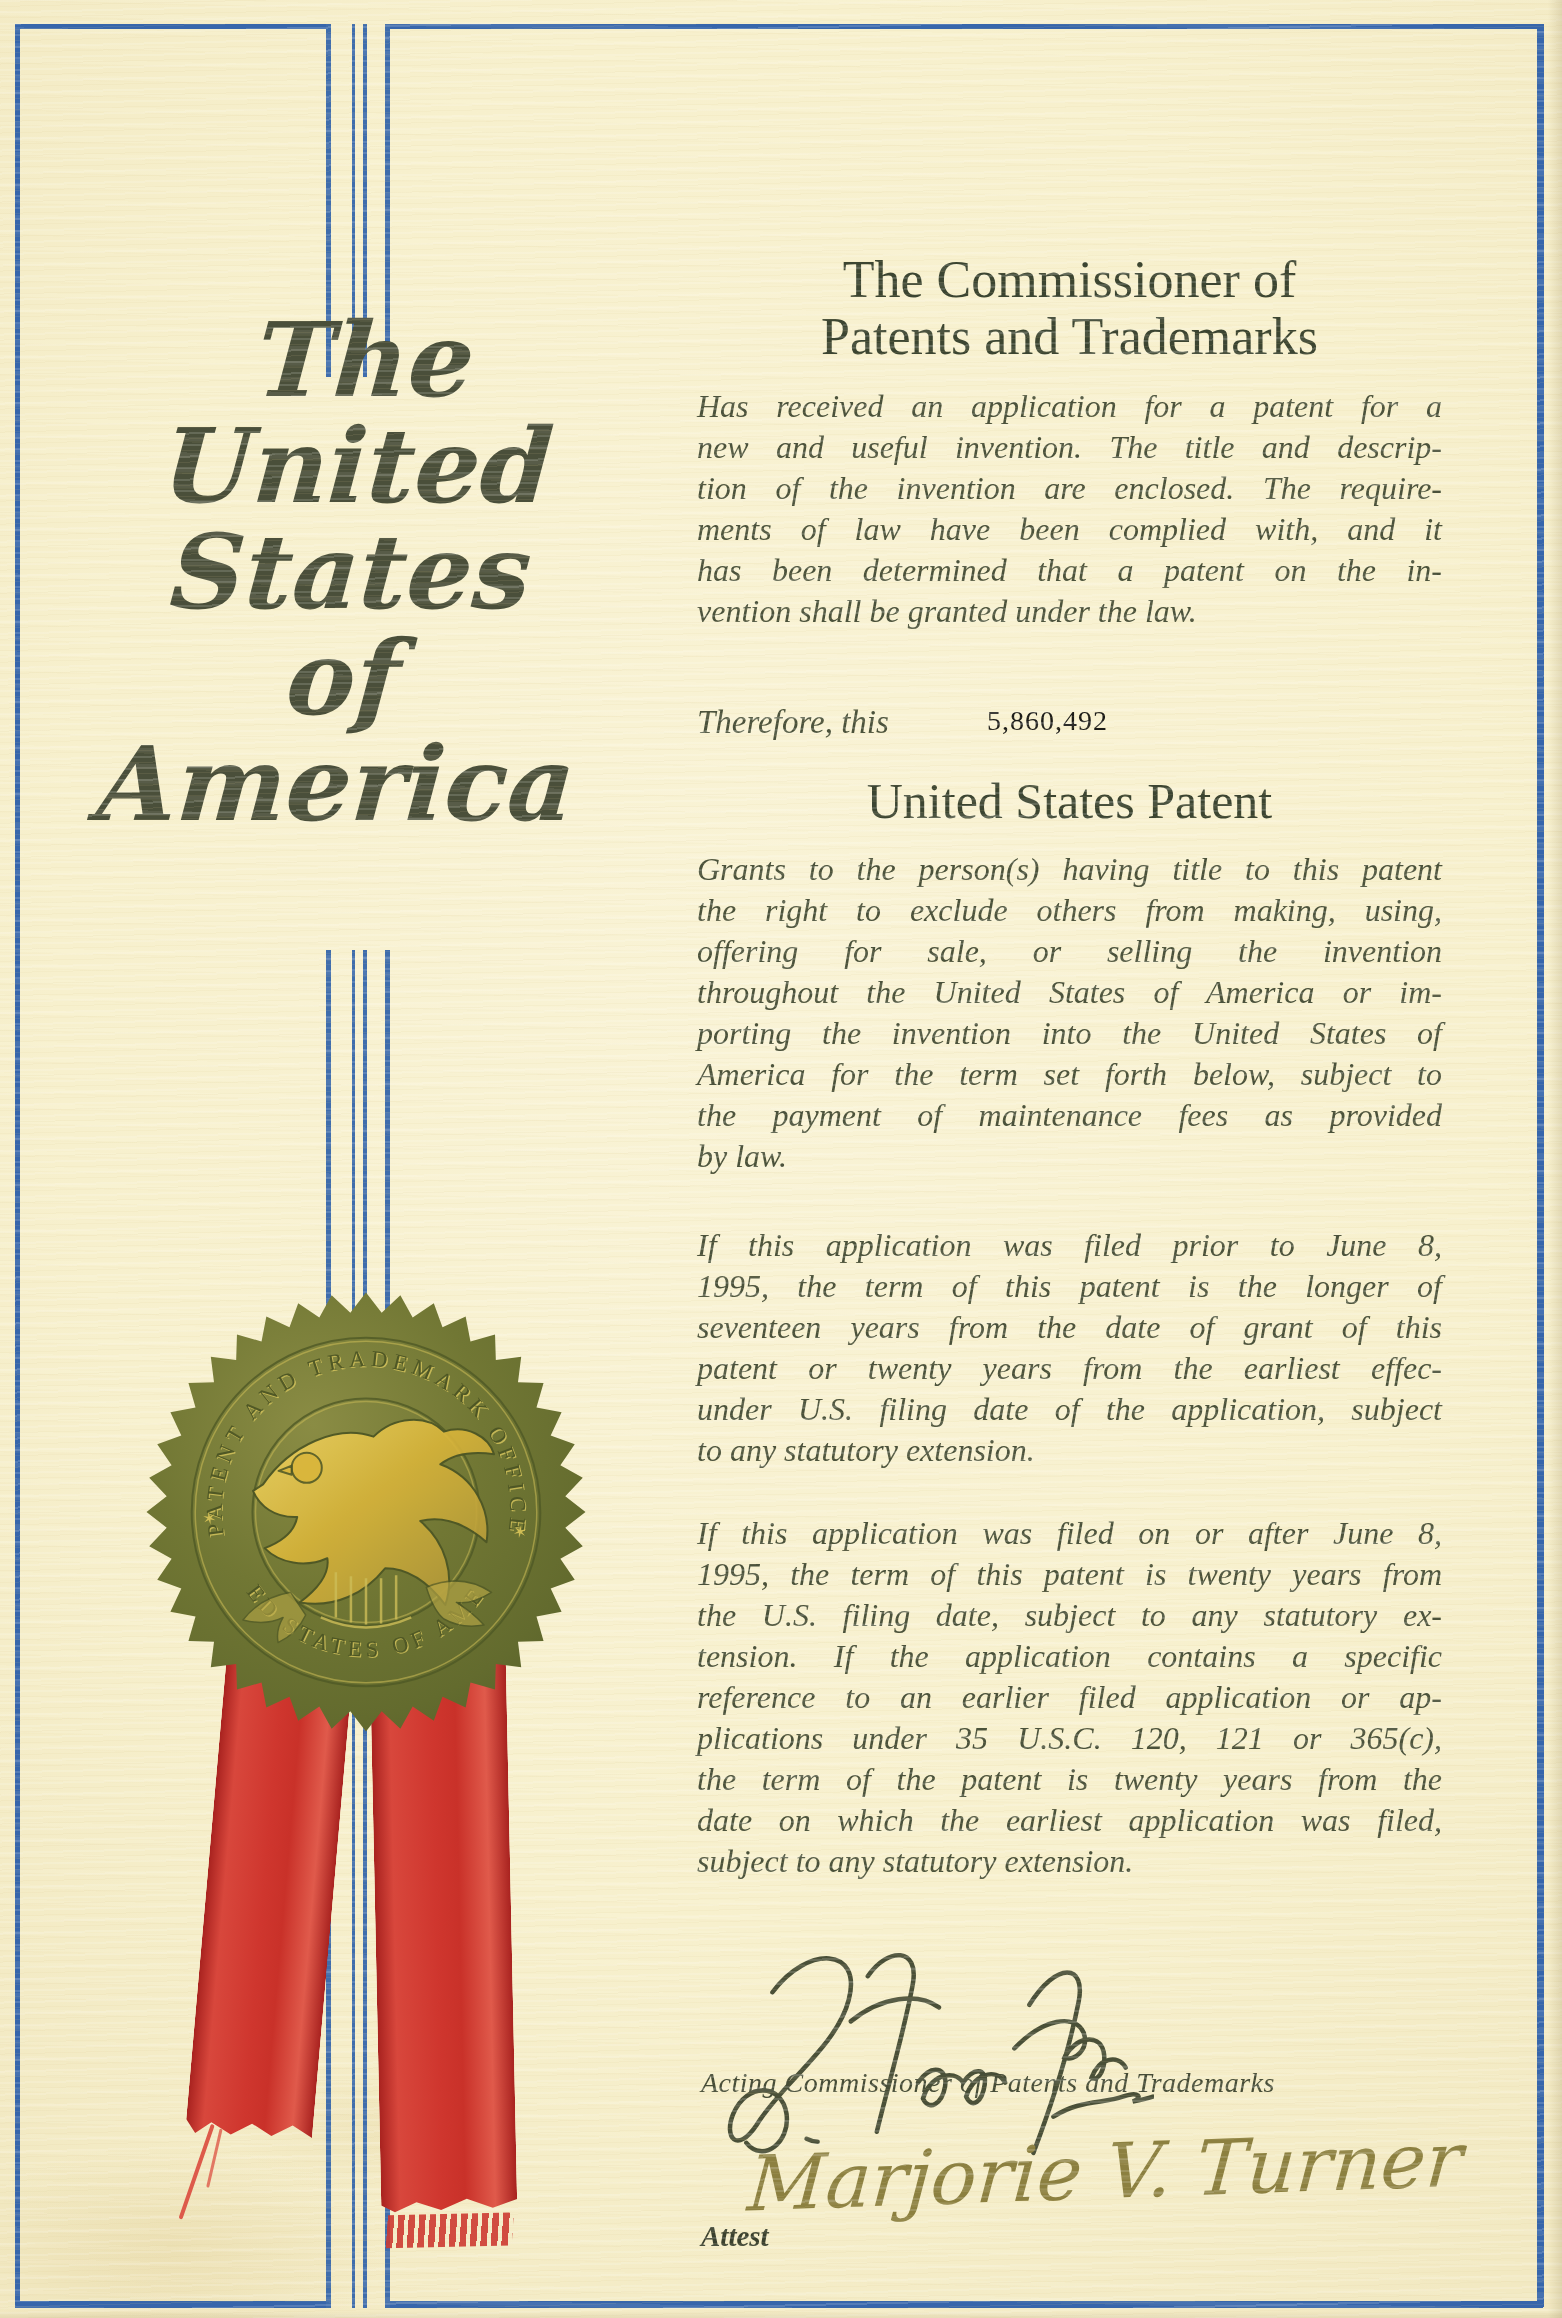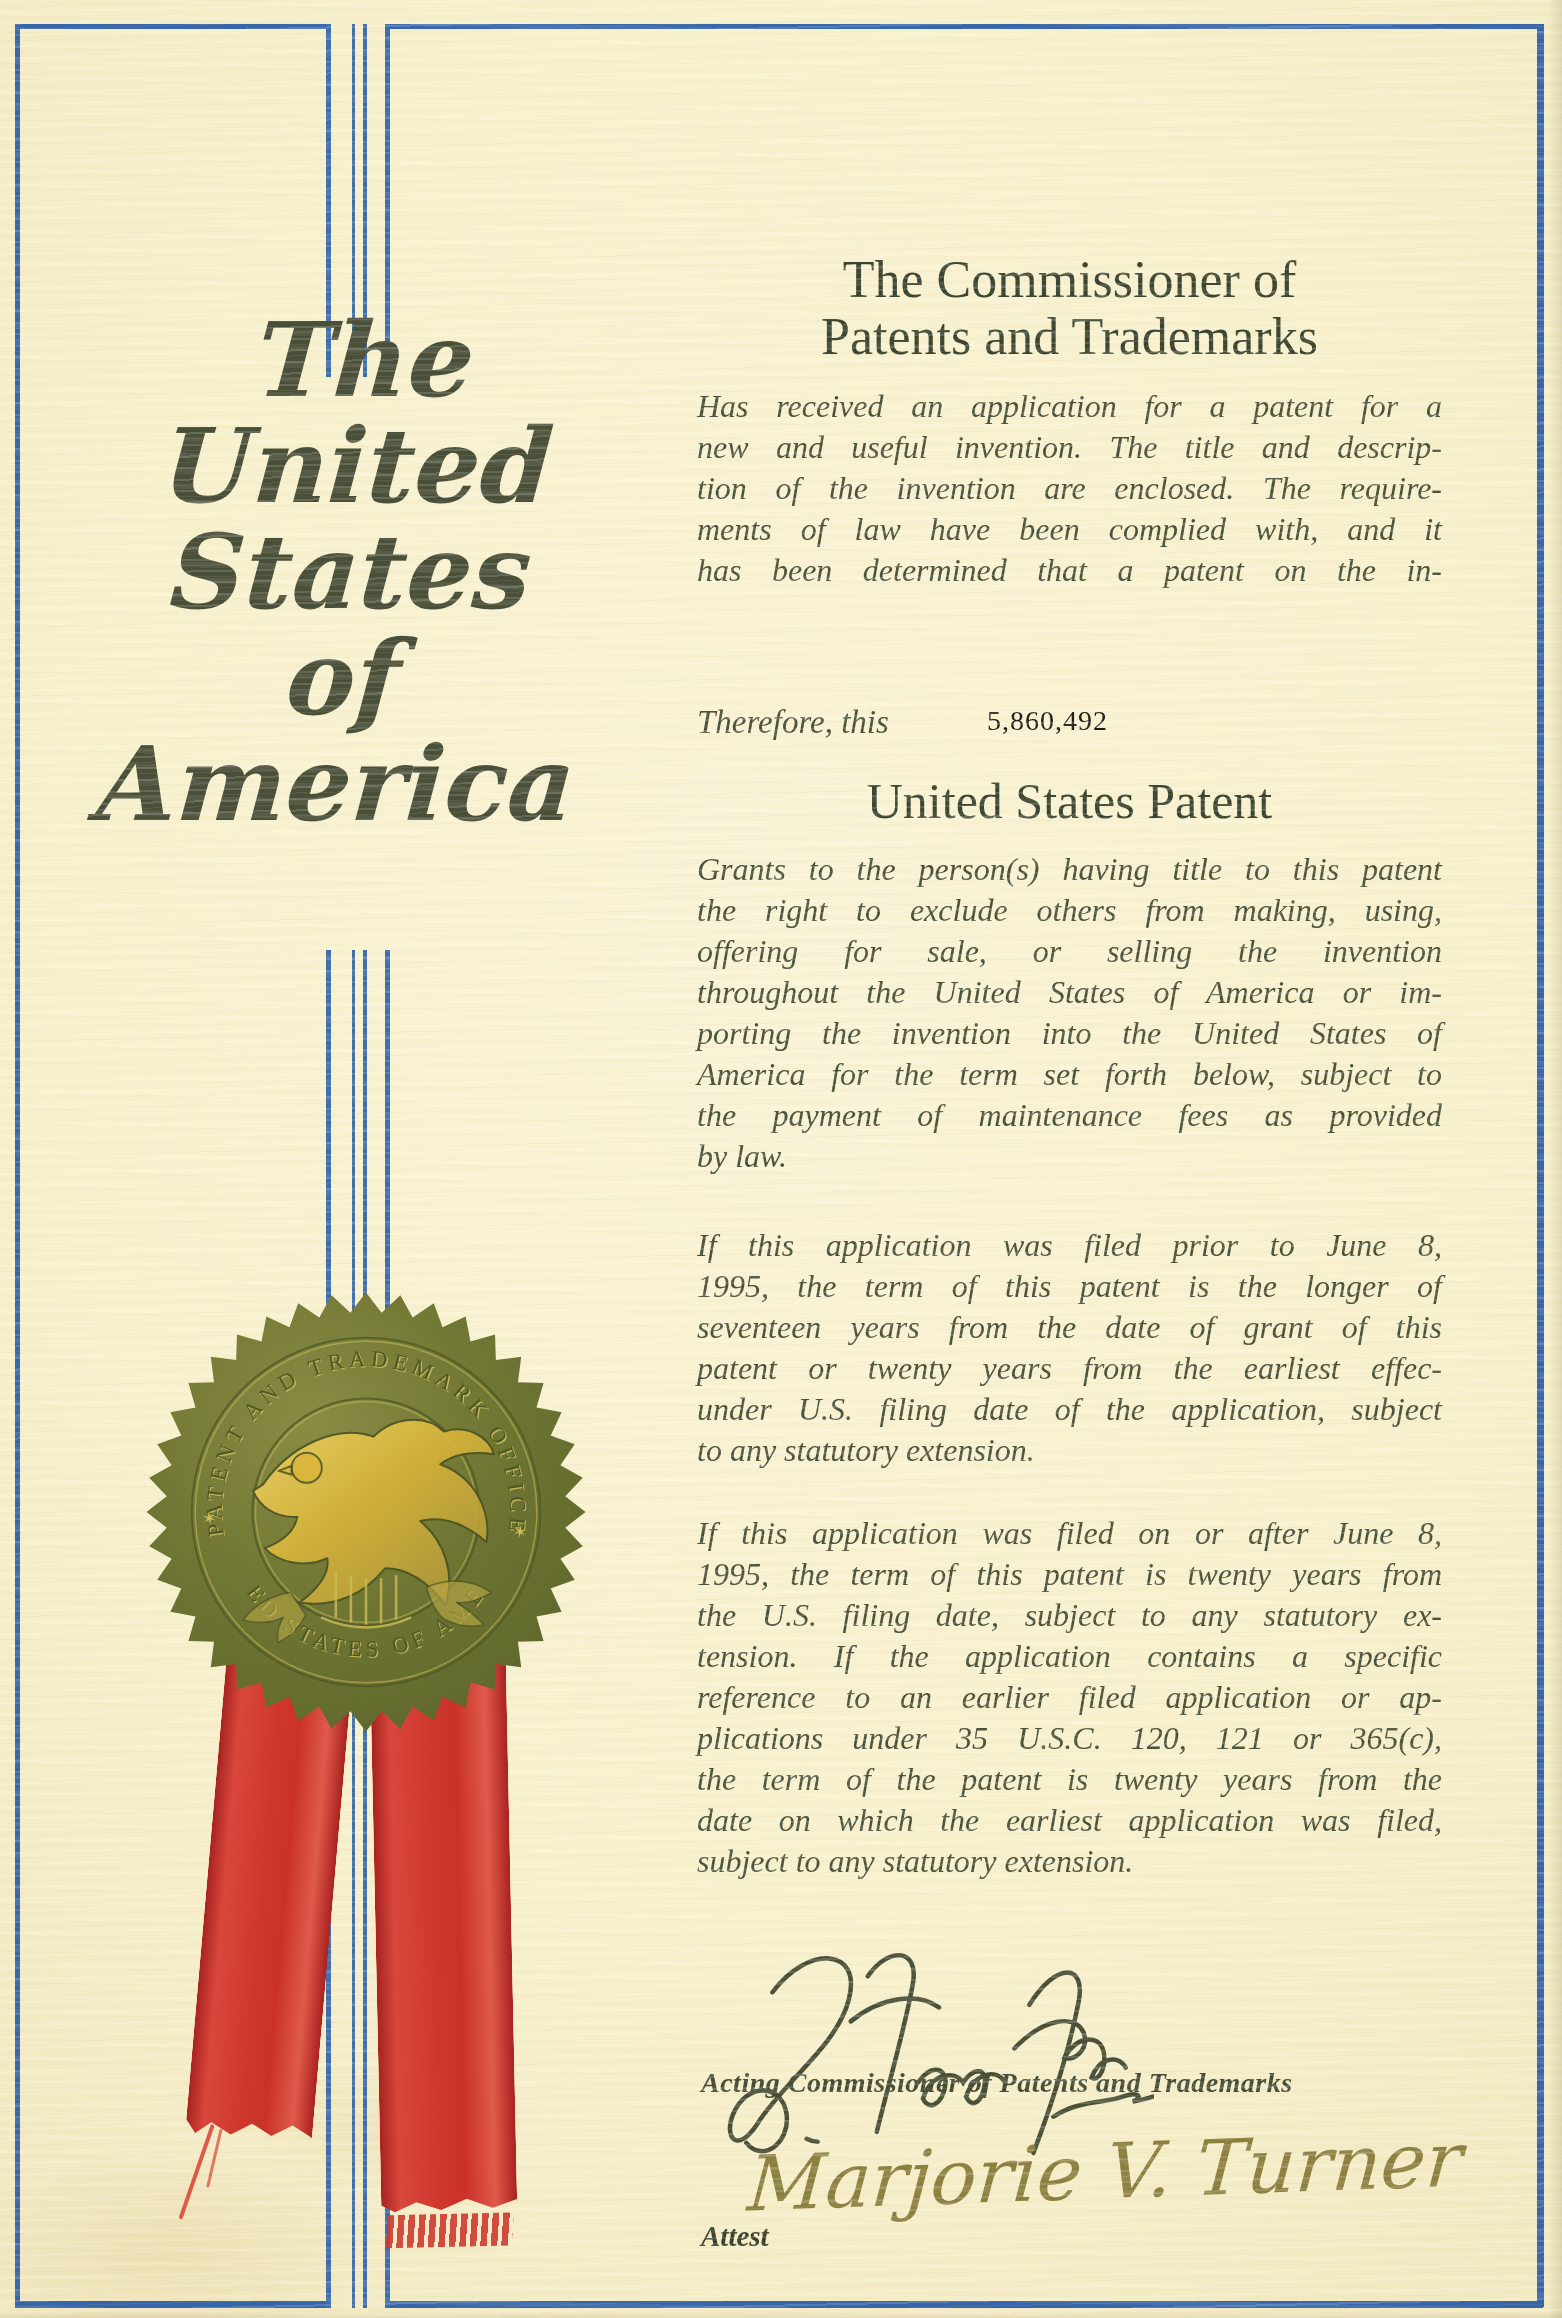--- a/index.html
+++ b/index.html
@@ -203,6 +203,7 @@
     <div class="jl">tion of the invention are enclosed. The require-</div>
     <div class="jl">ments of law have been complied with, and it</div>
     <div class="jl">has been determined that a patent on the in-</div>
+    <div class="ll">vention shall be granted under the law.</div>
   </div>
 
   <div class="col therefore">

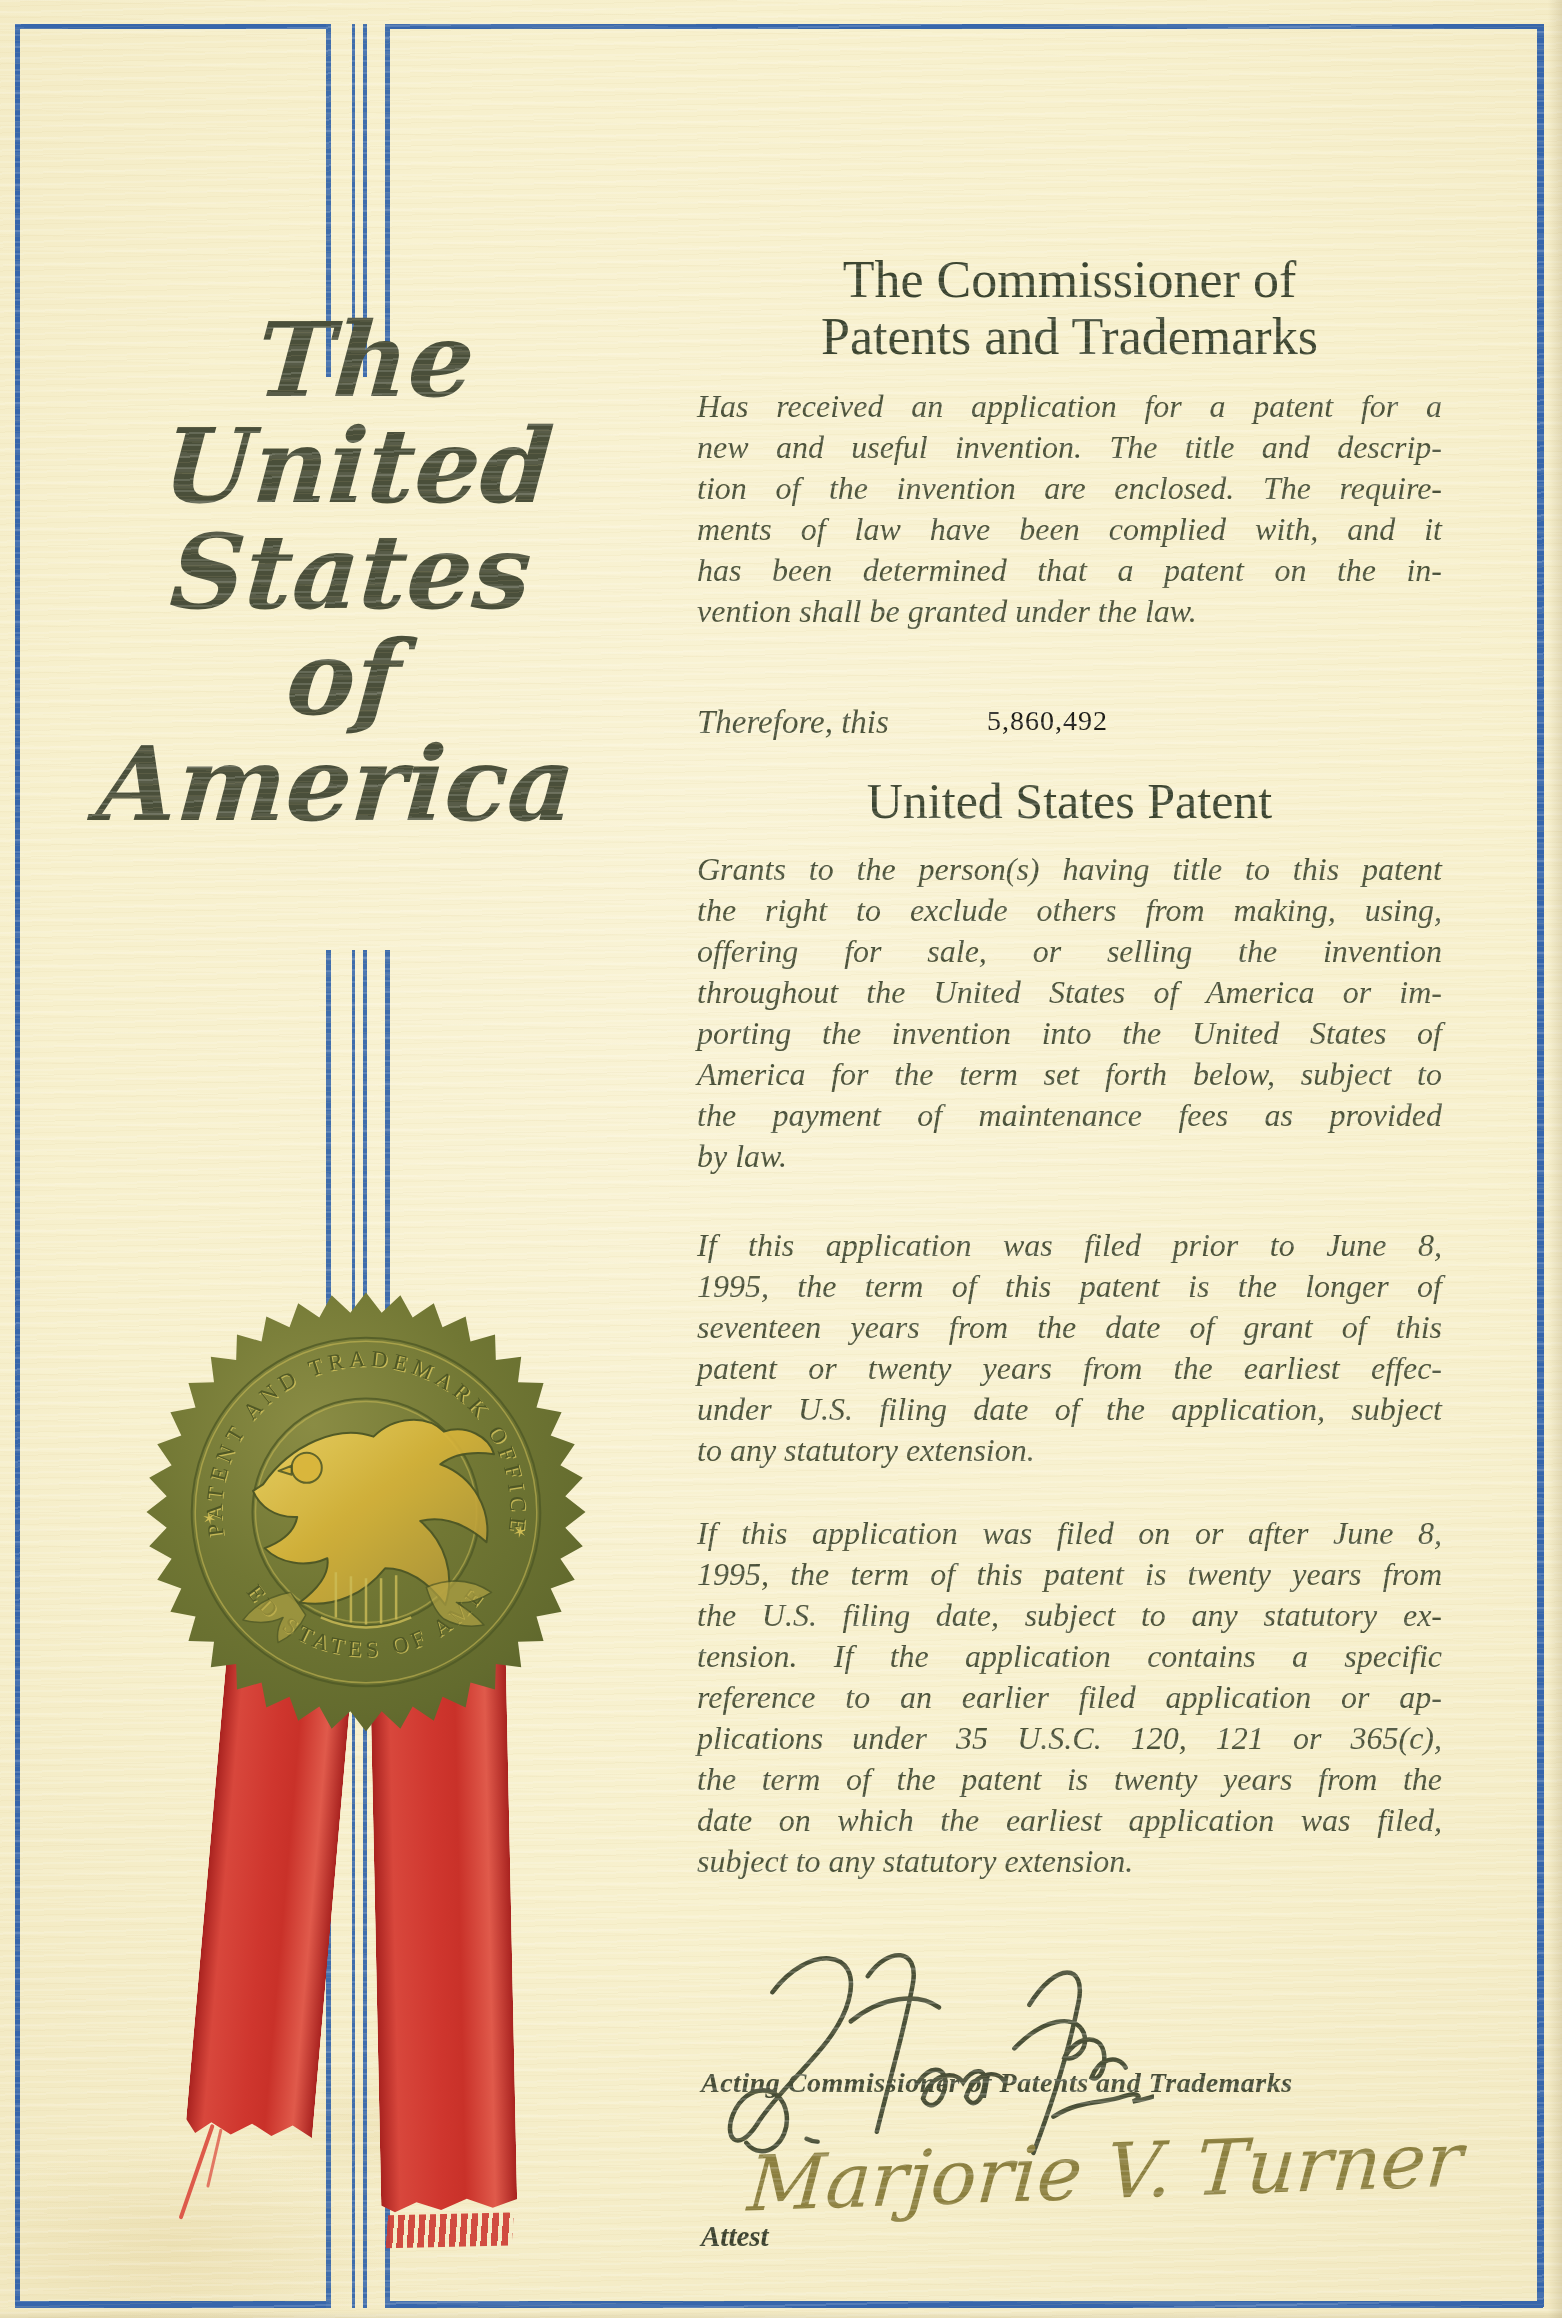--- a/index.html
+++ b/index.html
@@ -64,7 +64,7 @@
   .sig1{position:absolute; left:702px; top:1917px; width:452px; height:281px;}
   .visually-hidden{position:absolute; width:0.5px; height:0.5px; overflow:hidden; clip-path:inset(50%); white-space:nowrap;}
   .sig1-title{
-    position:absolute; left:701px; top:2067px; font-style:italic; font-weight:bold;
+    position:absolute; left:701px; top:2067px; font-style:italic; font-weight:normal;
     font-size:28px; color:#464c37; letter-spacing:0.5px;
   }
   .attest{

